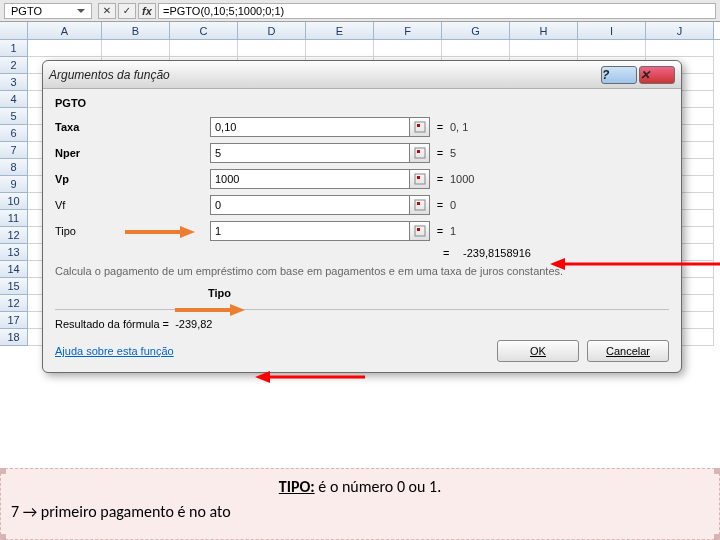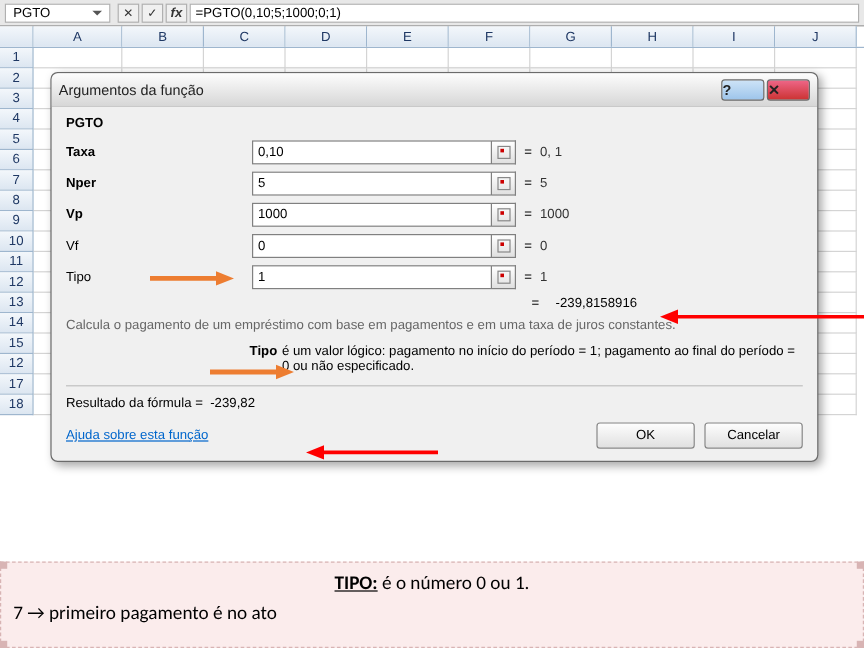--- a/index.html
+++ b/index.html
@@ -28,7 +28,7 @@
   
   .dialog { position: absolute; left: 42px; top: 60px; width: 640px; background: #f0f0f0; border: 1px solid #6b6b6b; border-radius: 6px; box-shadow: 3px 3px 8px rgba(0,0,0,0.35); }
   .titlebar { height: 28px; background: linear-gradient(#fdfdfd,#d7d7d7); border-bottom: 1px solid #b0b0b0; border-radius: 6px 6px 0 0; display: flex; align-items: center; padding: 0 6px; }
-  .titlebar span { font-size: 12px; color: #222; flex: 1; }
+  .titlebar span { font-size: 12px; color: #222; flex: 1; font-style: italic; }
   .title-btn { width: 36px; height: 18px; margin-left: 2px; border: 1px solid #6b6b6b; border-radius: 3px; display: flex; align-items: center; justify-content: center; font-size: 11px; }
   .title-help { background: linear-gradient(#cde3f7,#9ec5eb); color: #1a4a7a; font-weight: bold; }
   .title-close { background: linear-gradient(#e68,#c33); color: #fff; font-weight: bold; }

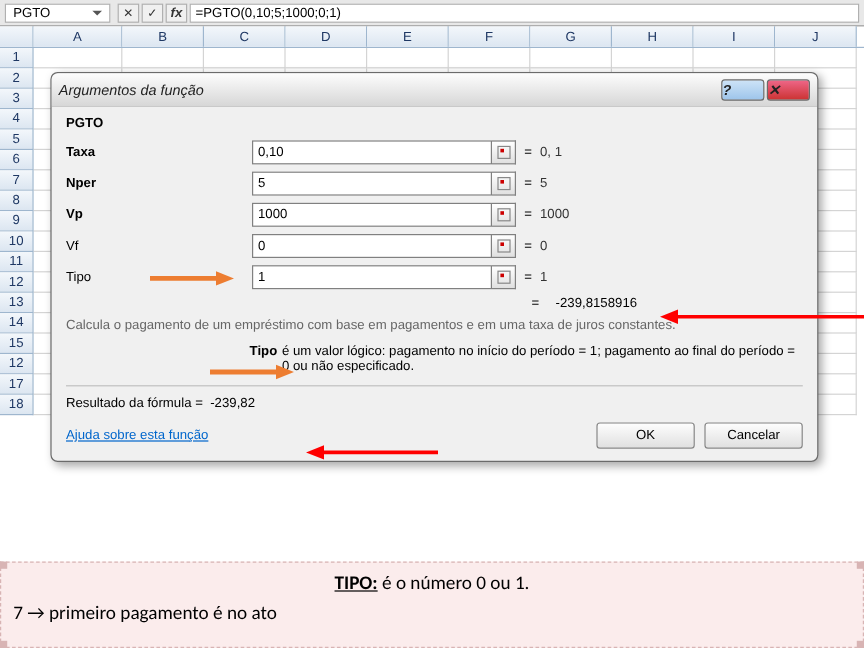--- a/index.html
+++ b/index.html
@@ -426,7 +426,6 @@
     <div class="desc">Calcula o pagamento de um empréstimo com base em pagamentos e em uma taxa de juros constantes.</div>
     <div class="arg-help">
       <div class="lbl">Tipo</div>
-      <div class="txt">é um valor lógico: pagamento no início do período = 1; pagamento ao final do período = 0 ou não especificado.</div>
     </div>
     <div class="divider"></div>
     <div class="footer">

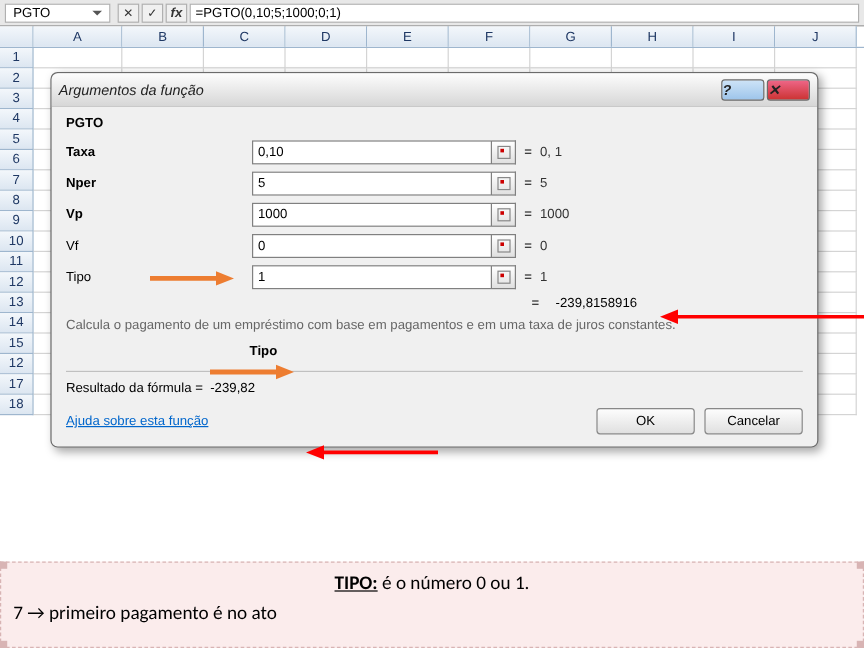--- a/index.html
+++ b/index.html
@@ -53,7 +53,7 @@
   .footer { display: flex; align-items: center; }
   .res-formula { font-size: 11px; flex: 0 0 auto; margin-right: auto; }
   .help-link { font-size: 11px; color: #0066cc; text-decoration: underline; cursor: pointer; }
-  .btns { display: flex; gap: 8px; }
+  .btns { display: flex; gap: 8px; text-decoration: underline; }
   .btn { width: 82px; height: 22px; background: linear-gradient(#fdfdfd,#e0e0e0); border: 1px solid #888; border-radius: 3px; font-size: 11px; display: flex; align-items: center; justify-content: center; }
   .dlg-lower { display:flex; justify-content: space-between; align-items:center; margin-top:10px;}
   

